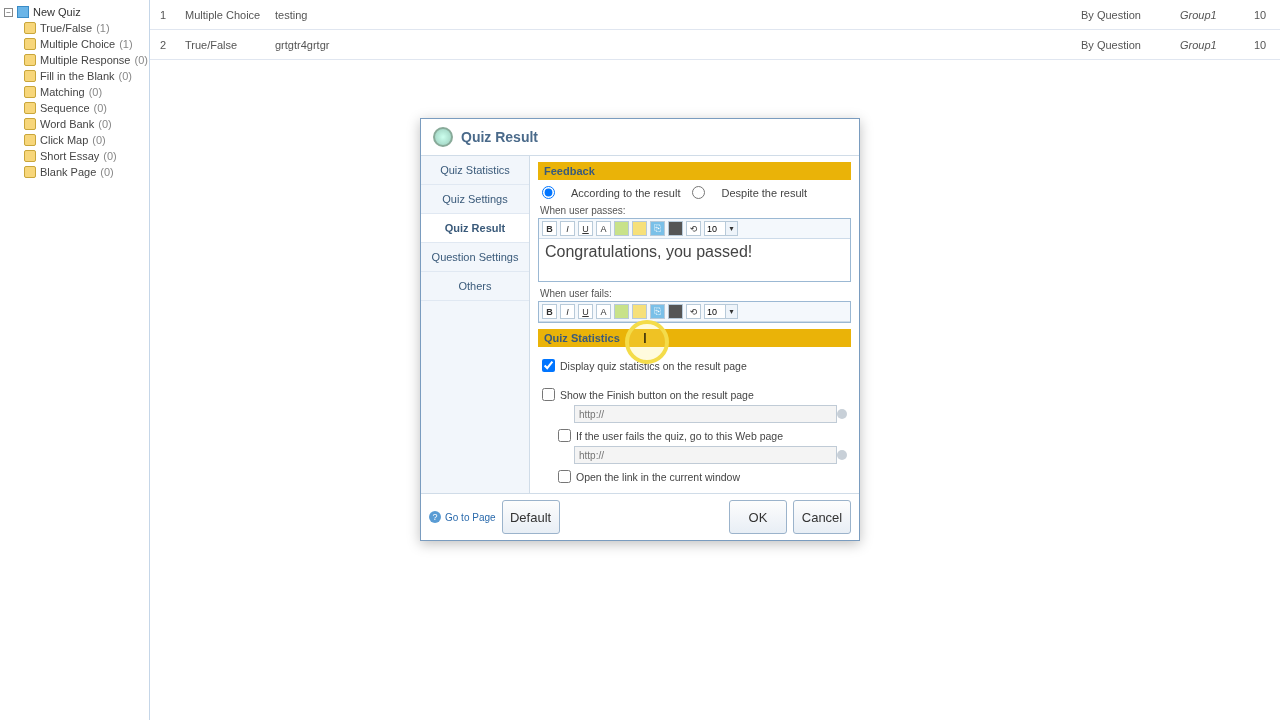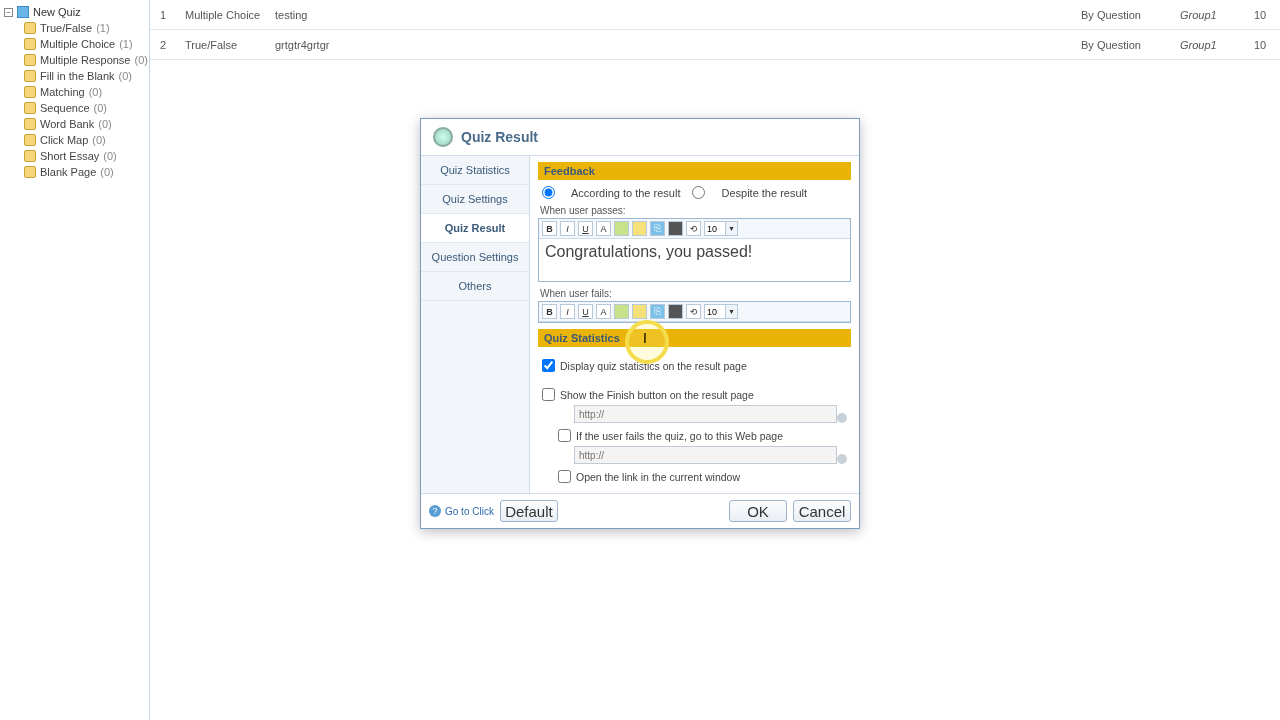--- a/index.html
+++ b/index.html
@@ -58,7 +58,7 @@
 .checks { padding: 2px 4px; font-size: 10.5px; color: #444; margin-top: 8px; }
 .checks label { display: flex; align-items: center; gap: 5px; padding: 2px 0; }
 .checks .indent { padding-left: 16px; }
-.url-row { display: flex; align-items: flex-end; margin: 2px 0 4px 32px; }
+.url-row { display: flex; align-items: center; margin: 2px 0 4px 32px; }
 .url-row input { flex: 1; height: 18px; border: 1px solid #c0cbd6; background: #f4f4f4; font-size: 10px; padding: 0 4px; color: #888; }
 .url-row .dot { width: 10px; height: 10px; border-radius: 50%; background: #c8d0d8; }
 .dlg-footer { display: flex; align-items: center; padding: 6px 8px; border-top: 1px solid #d0dce8; gap: 6px; }

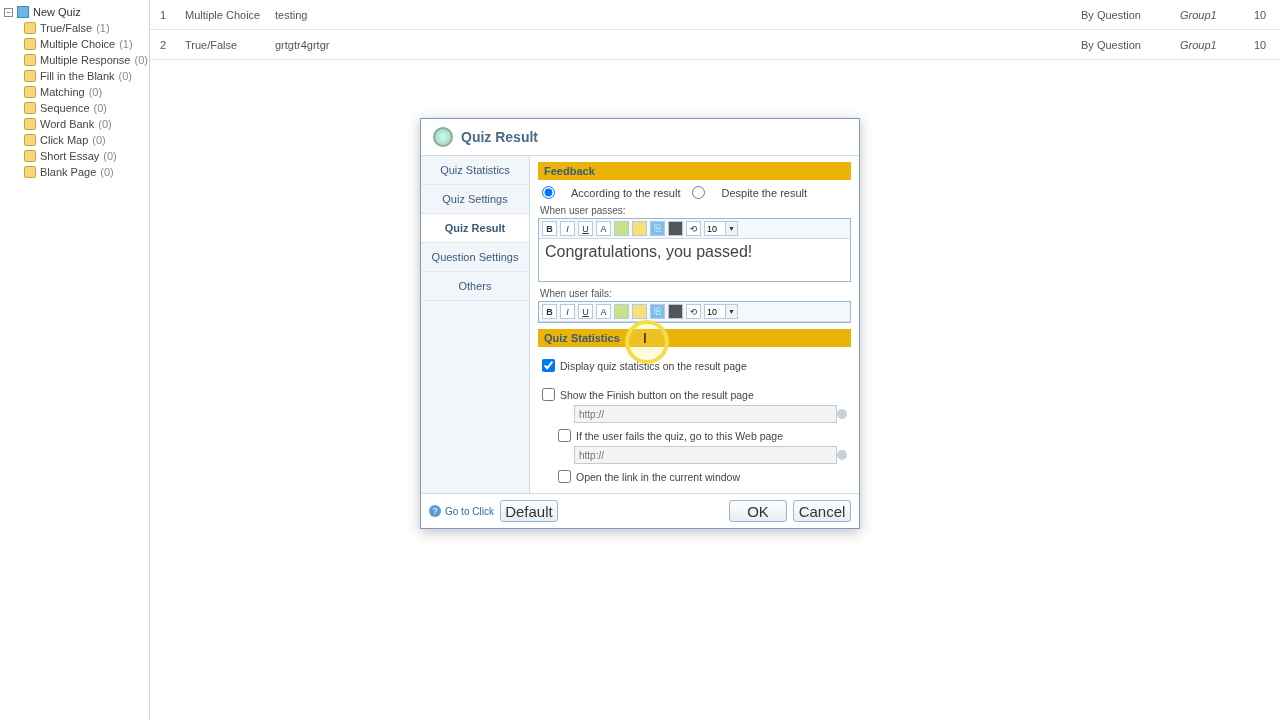--- a/index.html
+++ b/index.html
@@ -259,7 +259,7 @@
   <div class="dlg-footer">
     <span class="tips">
         <span class="q">?</span>
-        <span>Go to Click</span>
+        <span>Go to Page</span>
       </span>
     <button class="btn">Default</button>
     <span class="spacer"></span>

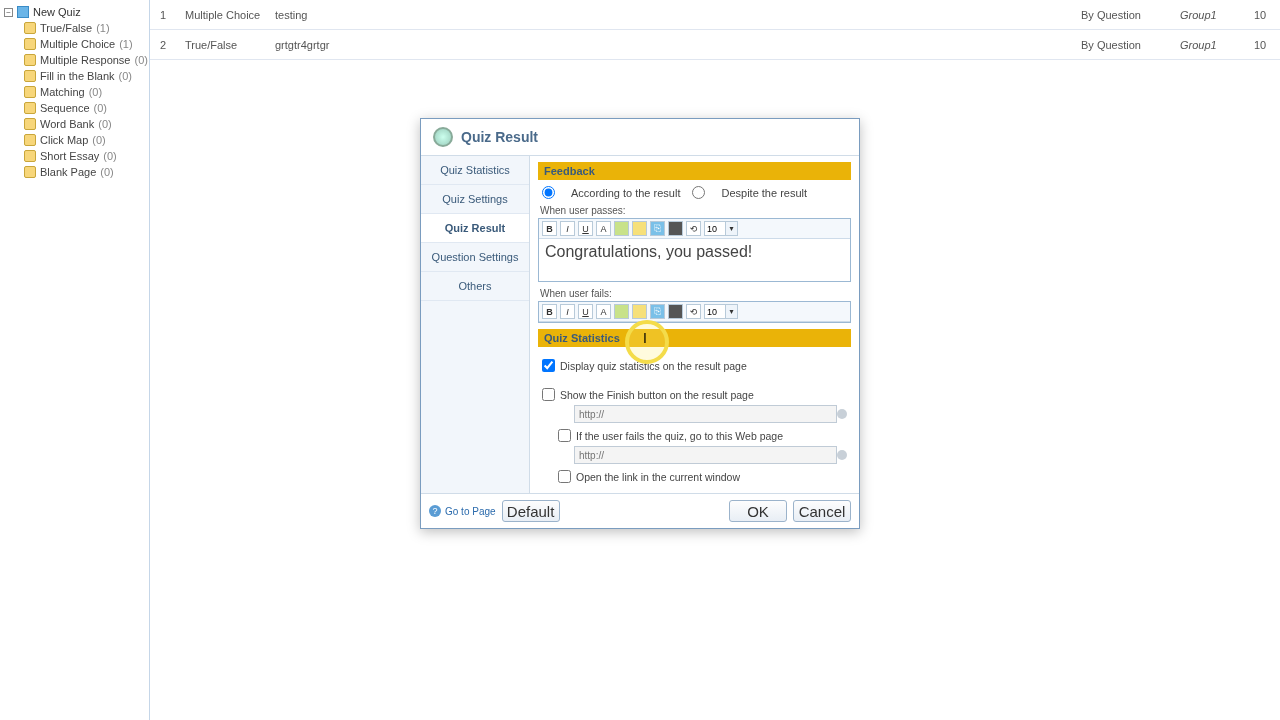--- a/index.html
+++ b/index.html
@@ -65,7 +65,7 @@
 .tips { color: #2a6aac; font-size: 10px; display: flex; align-items: center; gap: 4px; }
 .tips .q { width: 12px; height: 12px; border-radius: 50%; background: #5a9cd4; color: #fff; text-align: center; line-height: 12px; font-size: 9px; }
 .spacer { flex: 1; }
-.btn { min-width: 58px; height: 22px; border: 1px solid #9bb3cb; background: linear-gradient(#fdfdfd,#e8eef5); border-radius: 3px; font-size: 15px; color: #333; cursor: pointer; }
+.btn { min-width: 58px; height: 34px; border: 1px solid #9bb3cb; background: linear-gradient(#fdfdfd,#e8eef5); border-radius: 3px; font-size: 13px; color: #333; cursor: pointer; }
 
 
 .highlight { position: absolute; left: 625px; top: 320px; width: 44px; height: 44px; border: 4px solid #f4dc4a; border-radius: 50%; background: rgba(255,240,120,0.25); pointer-events: none; z-index: 50; }

